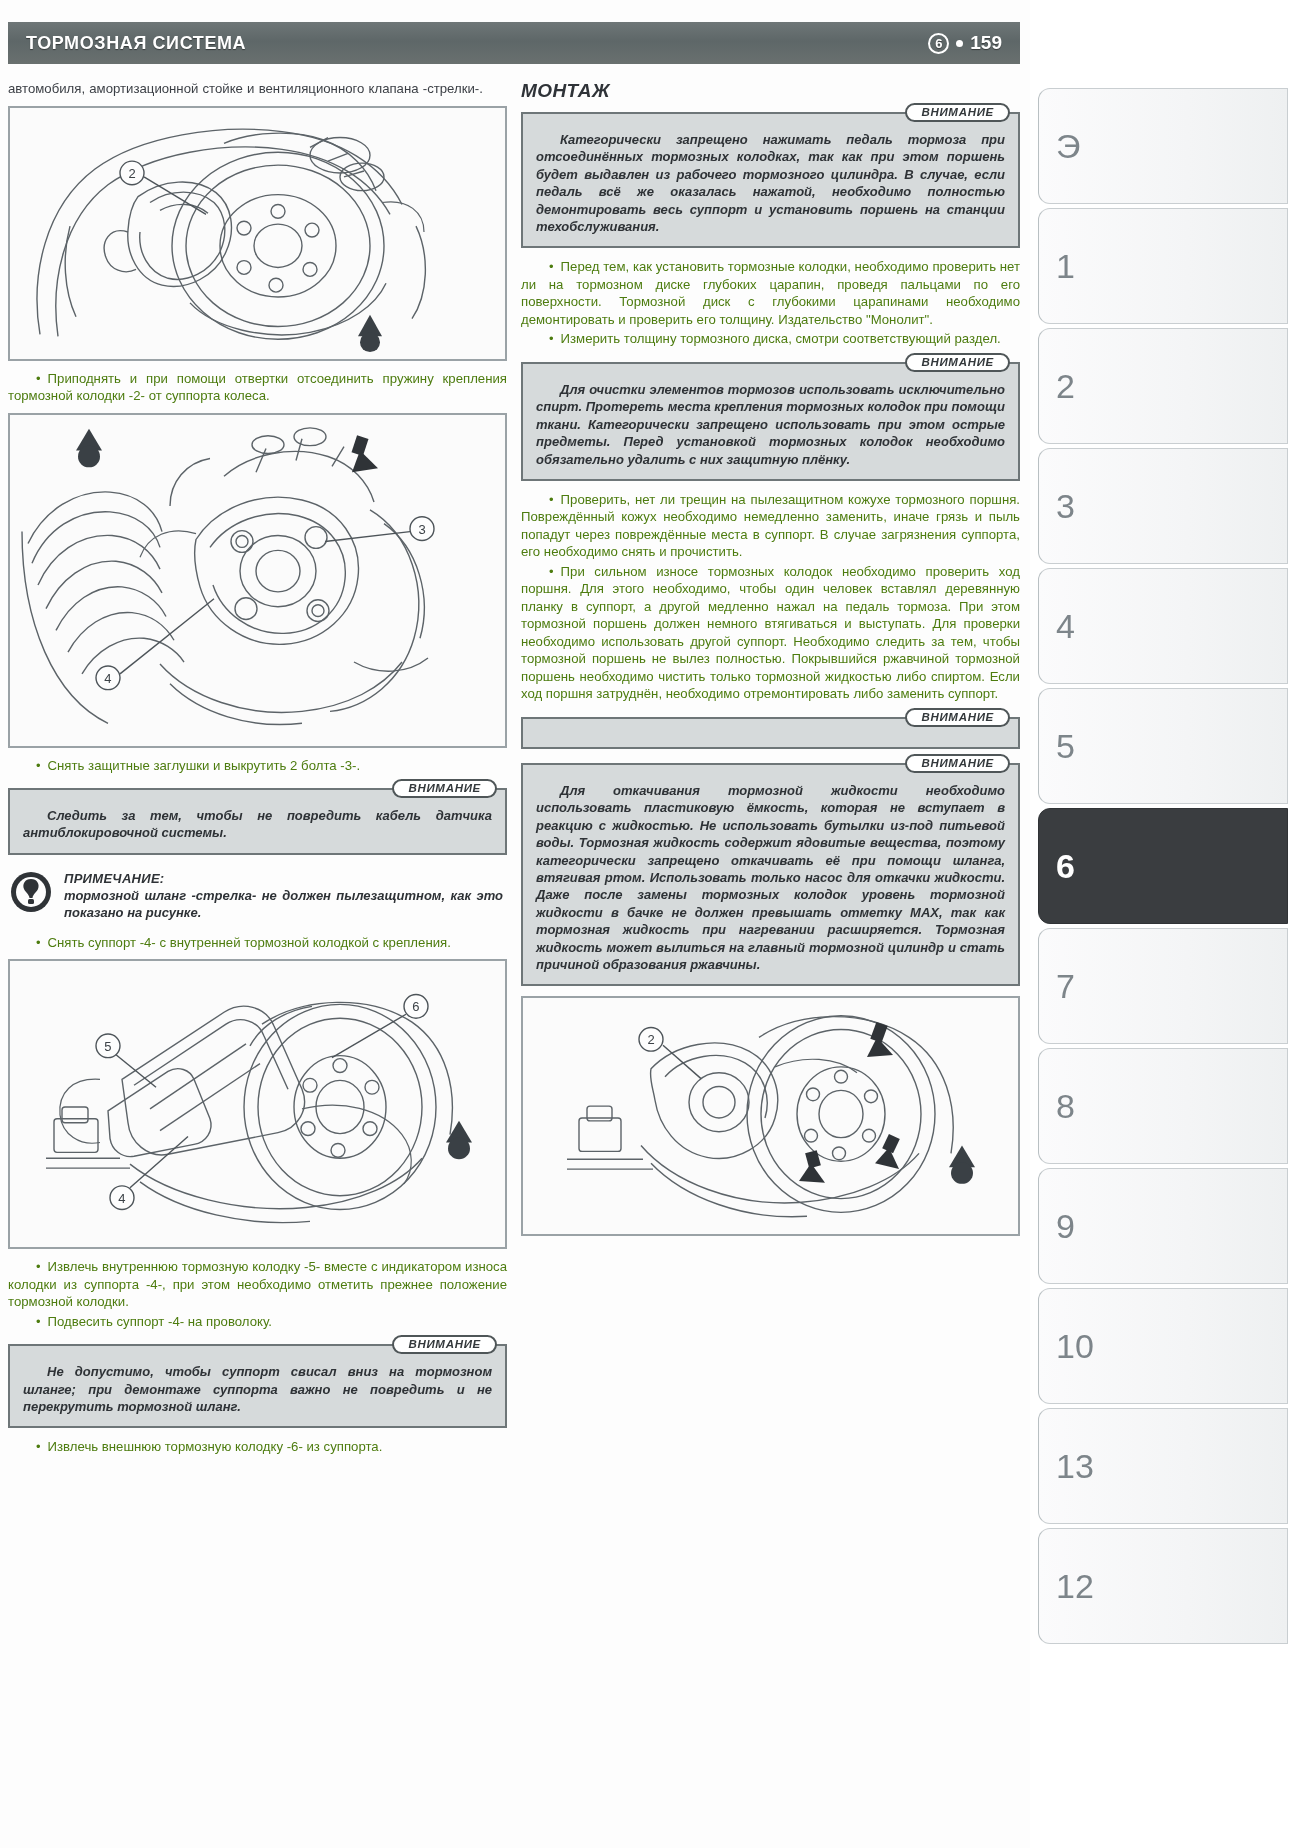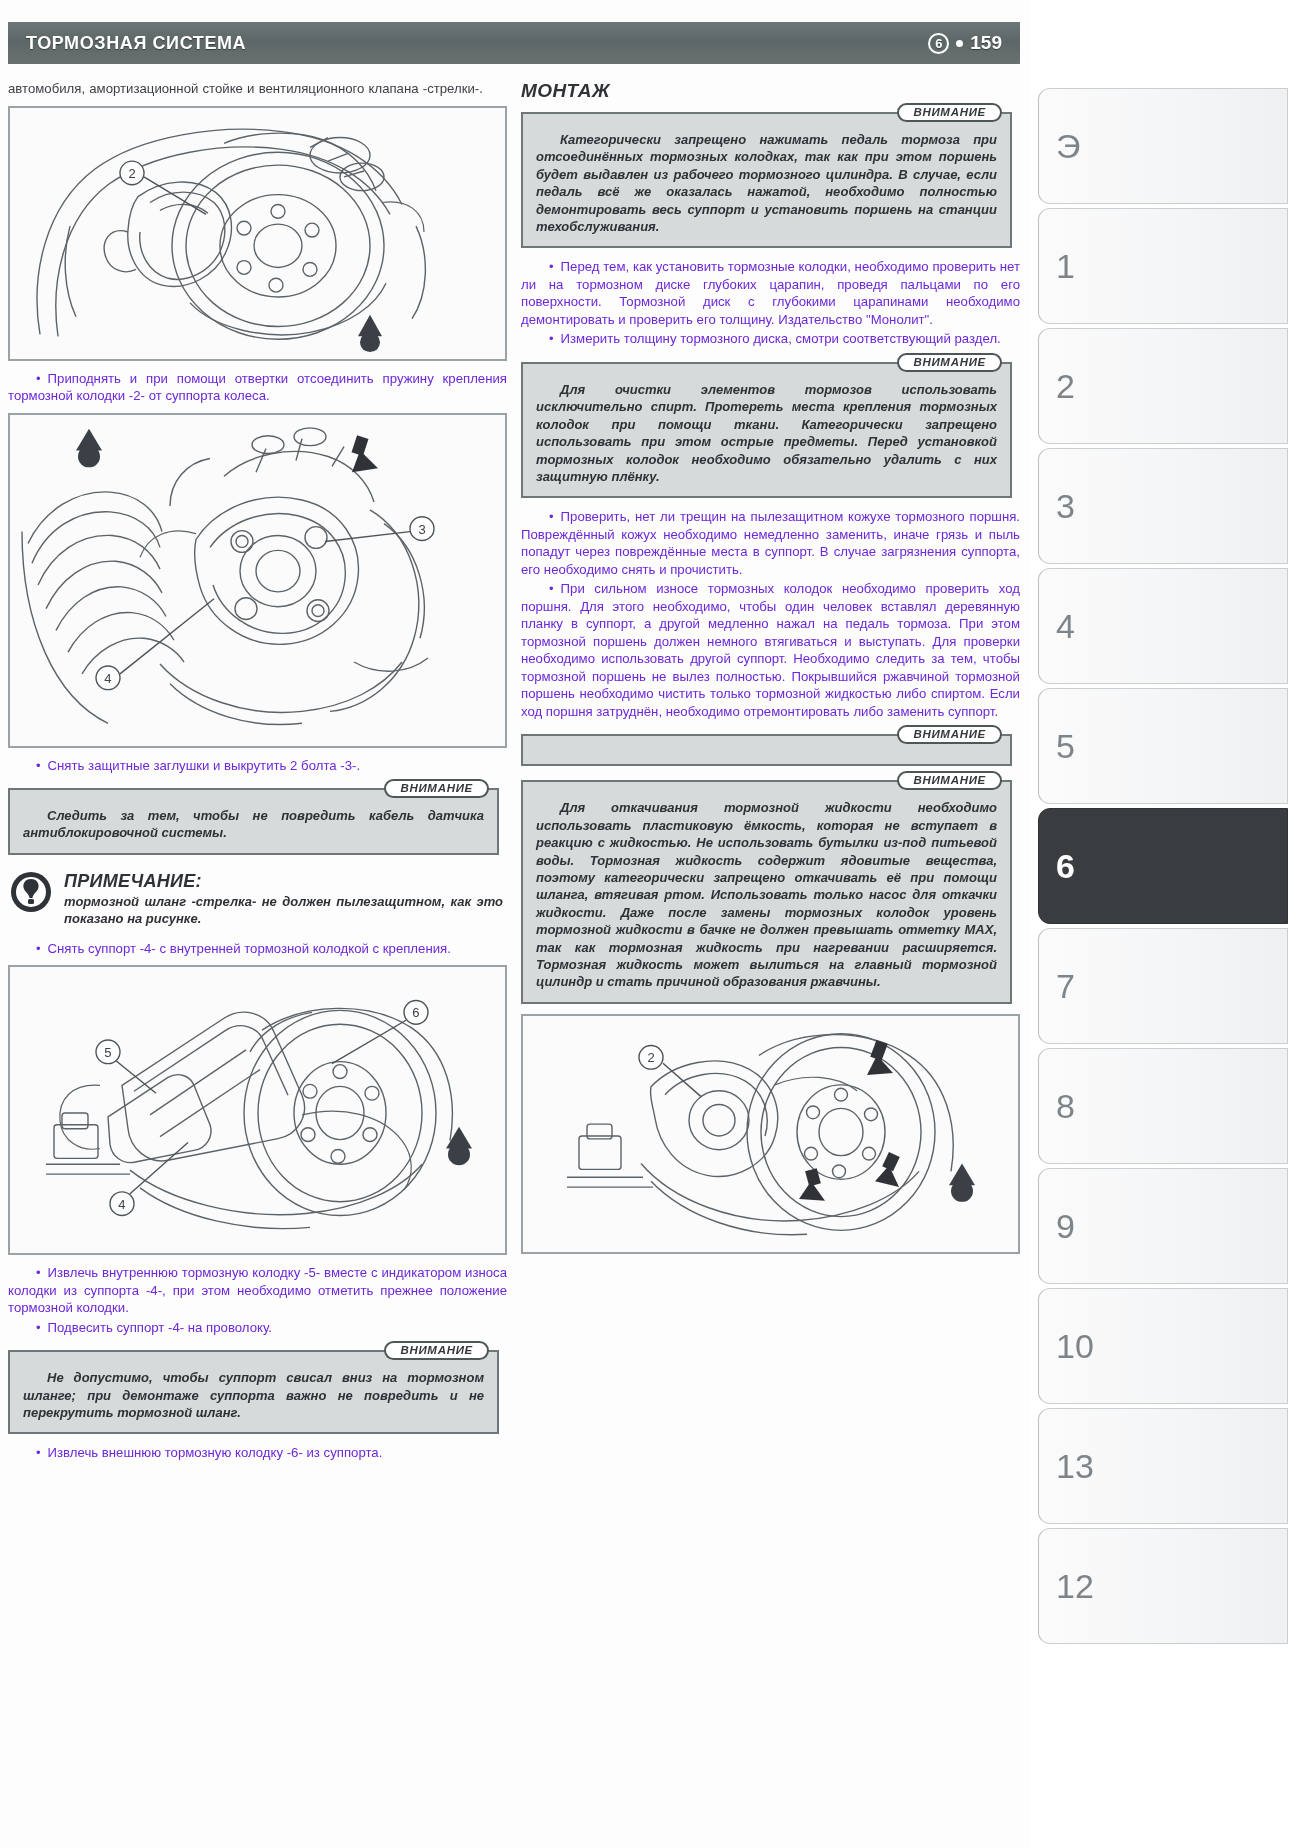--- a/index.html
+++ b/index.html
@@ -92,7 +92,7 @@
     position:relative;
     border:2px solid #6e7678;
     background:#d6dadb;
-    margin:14px 8px 10px 0;
+    margin:14px 0 10px 0;
     padding:17px 13px 11px 13px;
   }
   .warn .warn-tag {

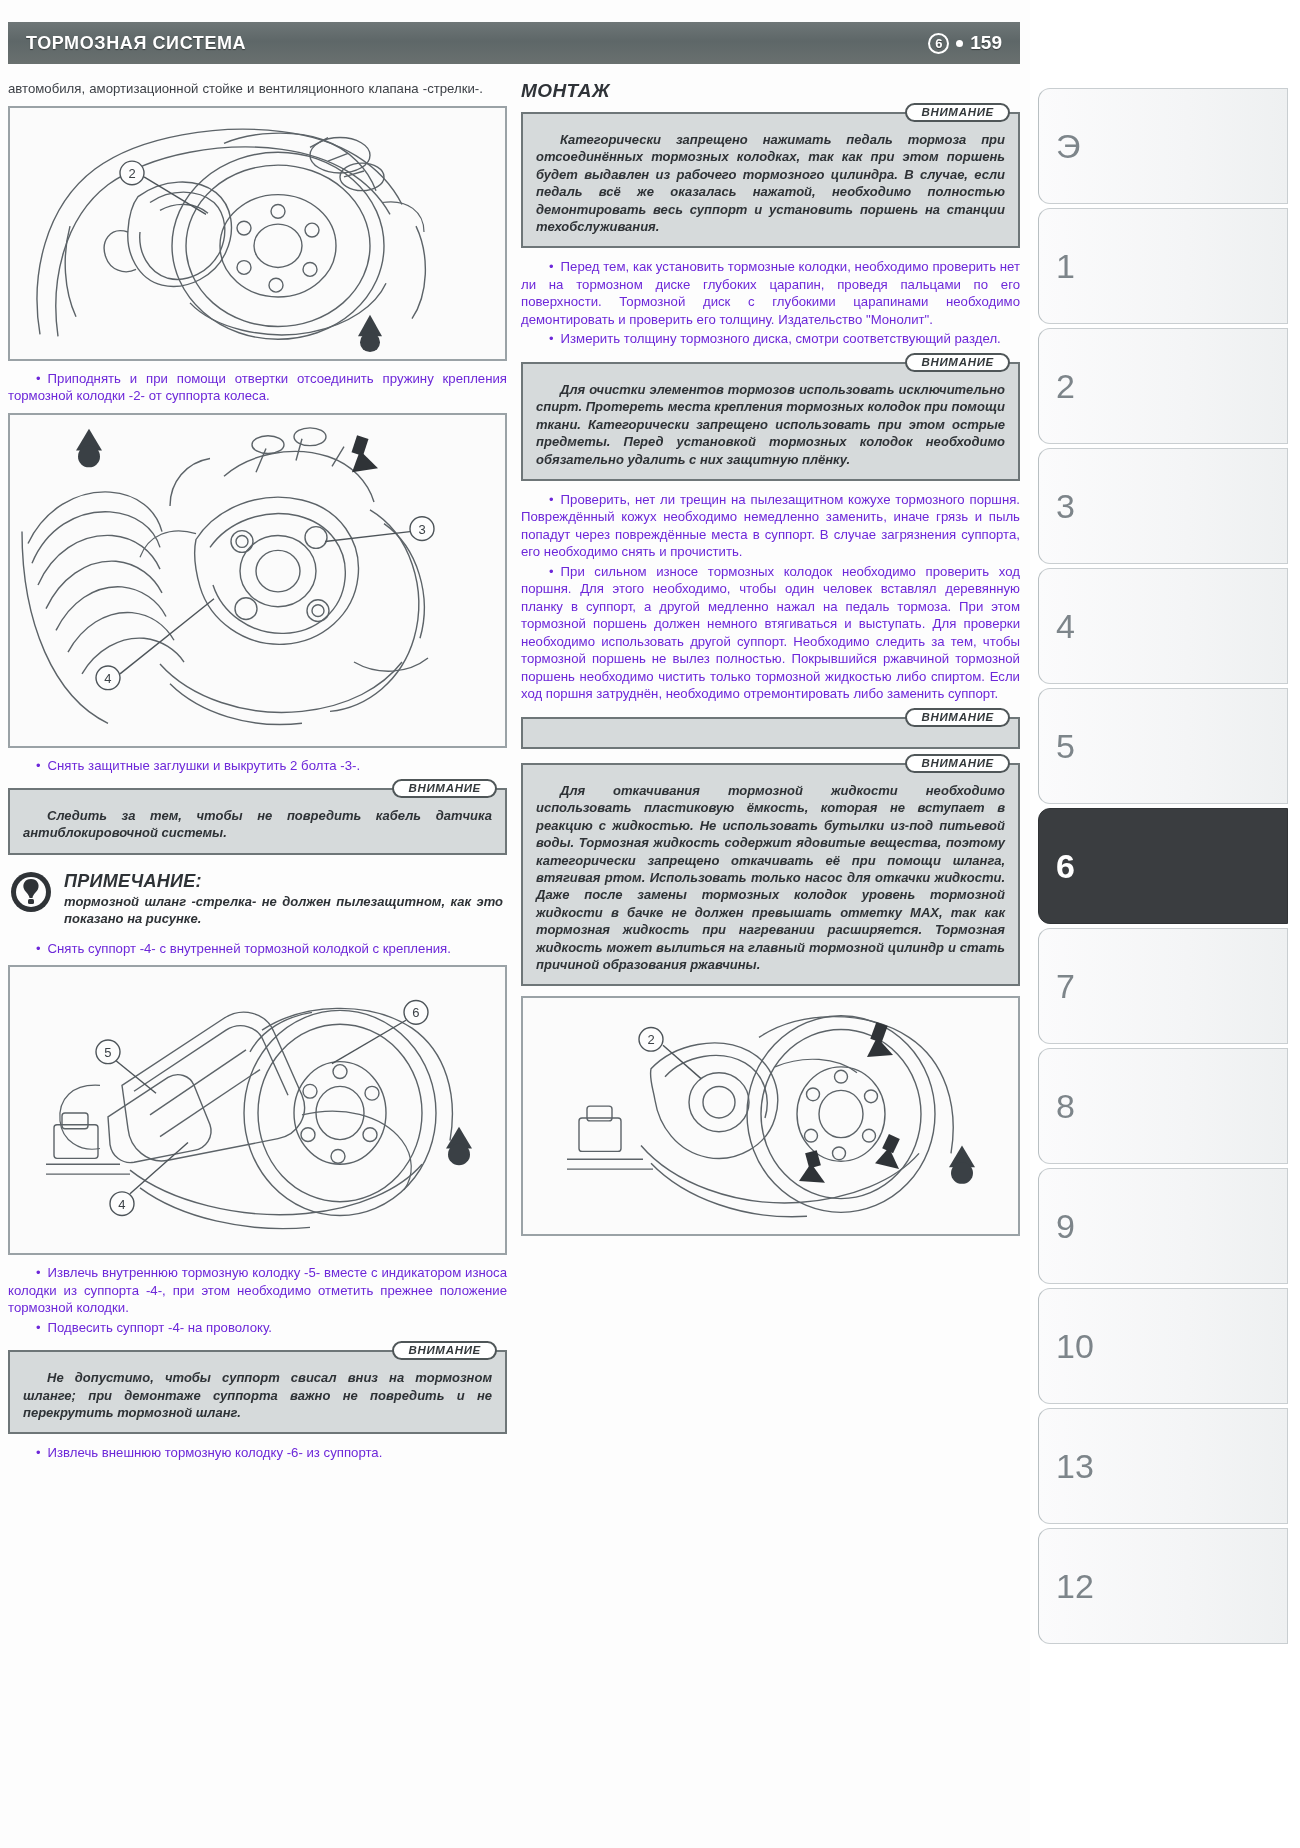--- a/index.html
+++ b/index.html
@@ -62,7 +62,7 @@
     word-spacing:0.5px;
   }
   .bullet-para {
-    font-size:13.2px; line-height:17.5px; color:#6d28d9;
+    font-size:13.2px; line-height:17.5px; color:#4d7c0f;
     text-align:justify; margin:0 0 2px 0;
     text-indent:28px;
   }

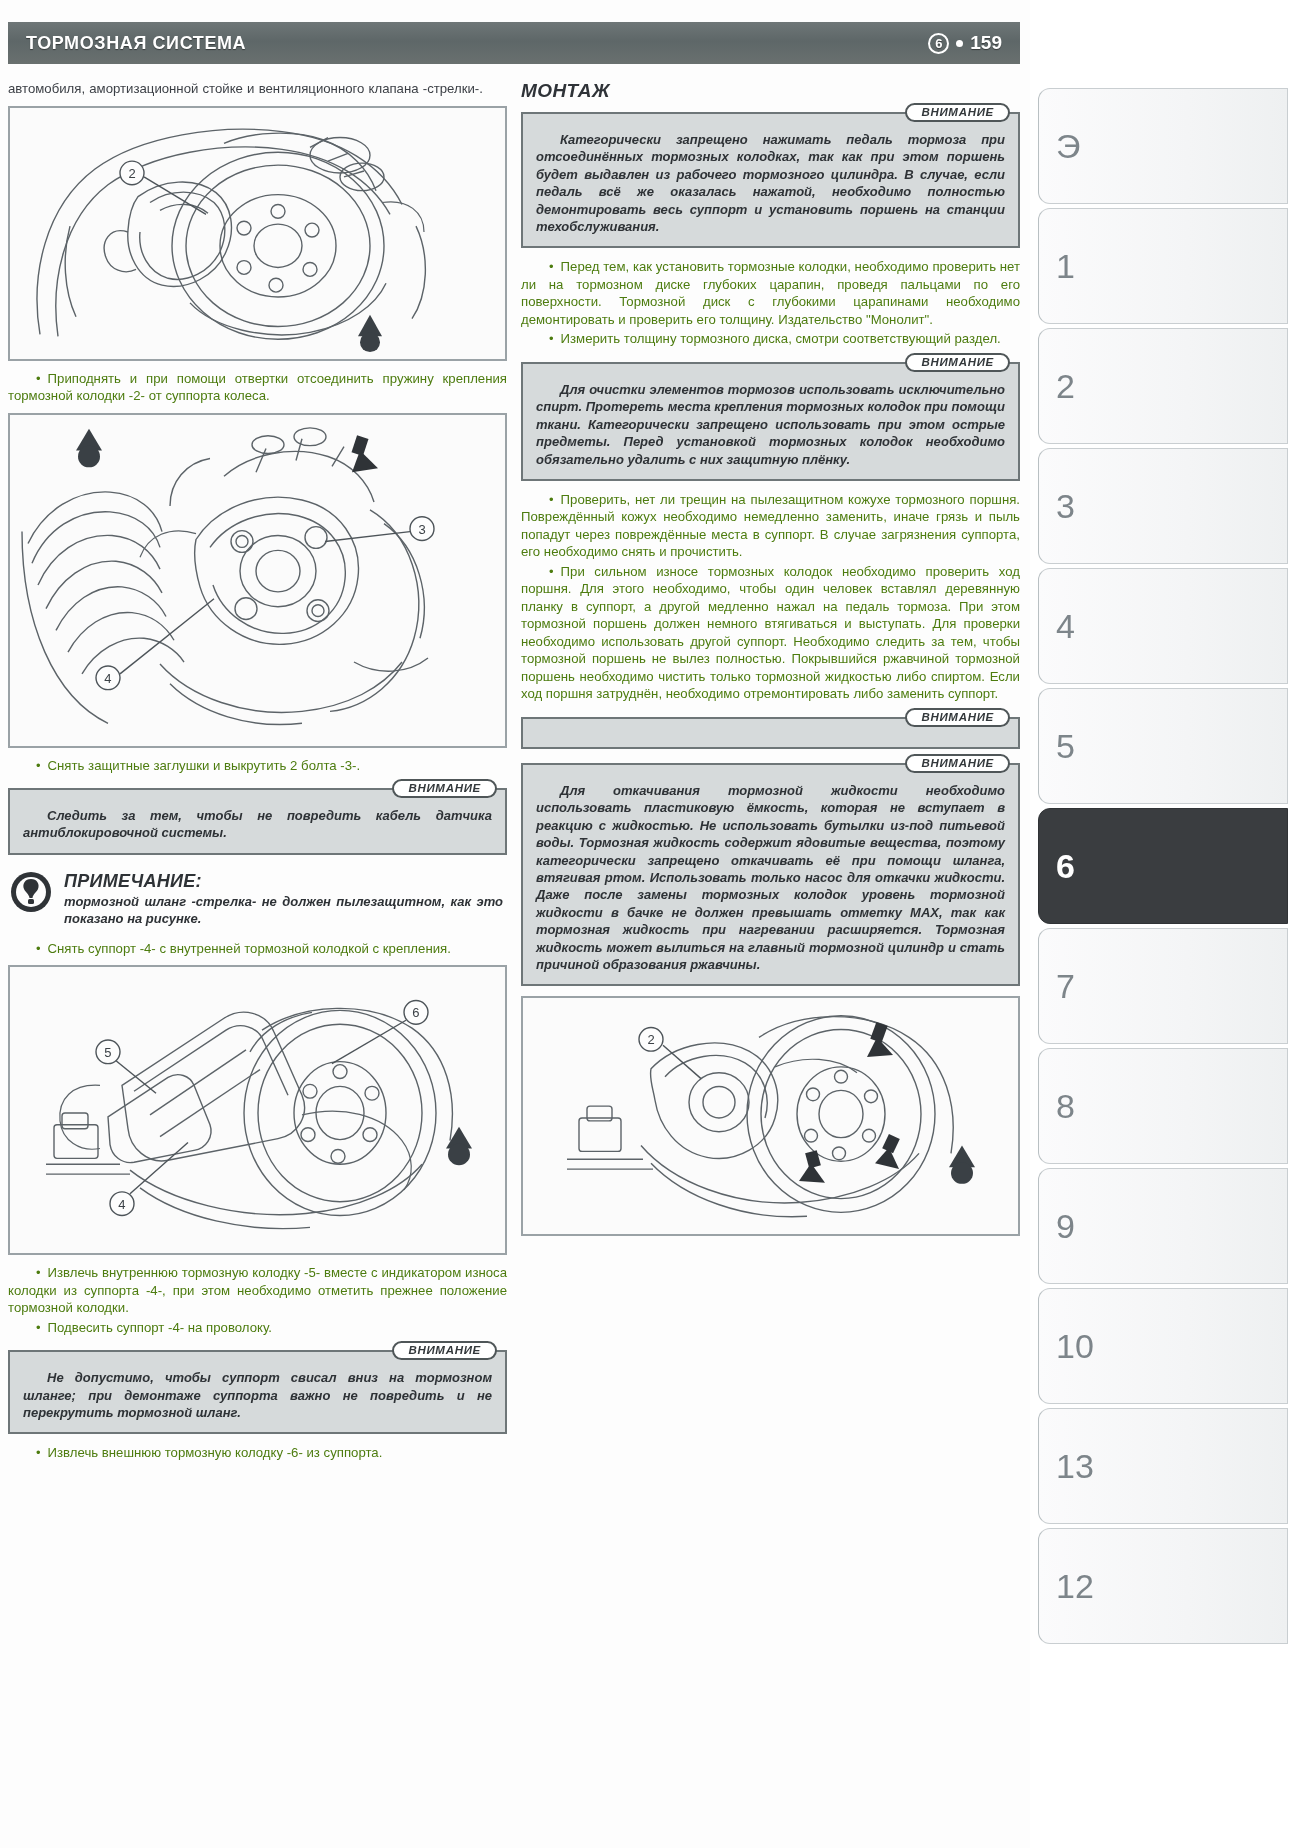--- a/index.html
+++ b/index.html
@@ -126,7 +126,7 @@
   }
   .note .note-body { flex:1 1 auto; }
   .note .note-title {
-    font-size:18px; font-weight:bold; font-style:italic;
+    font-size:13px; font-weight:bold; font-style:italic;
     color:#2e3236; margin:0 0 1px 0; letter-spacing:.3px;
   }
   .note .note-text {

